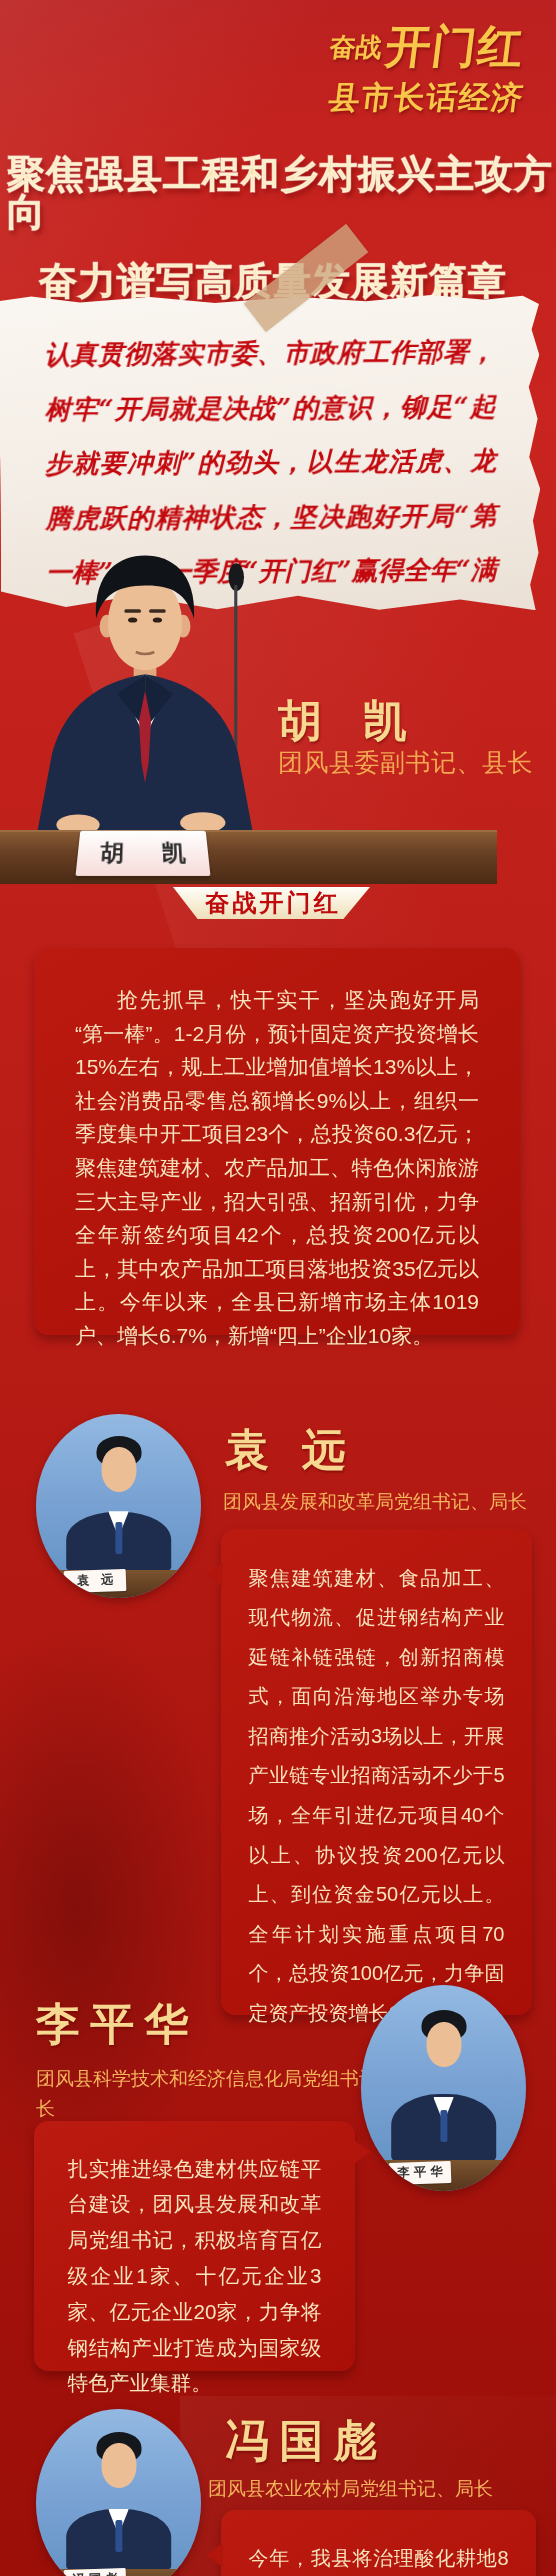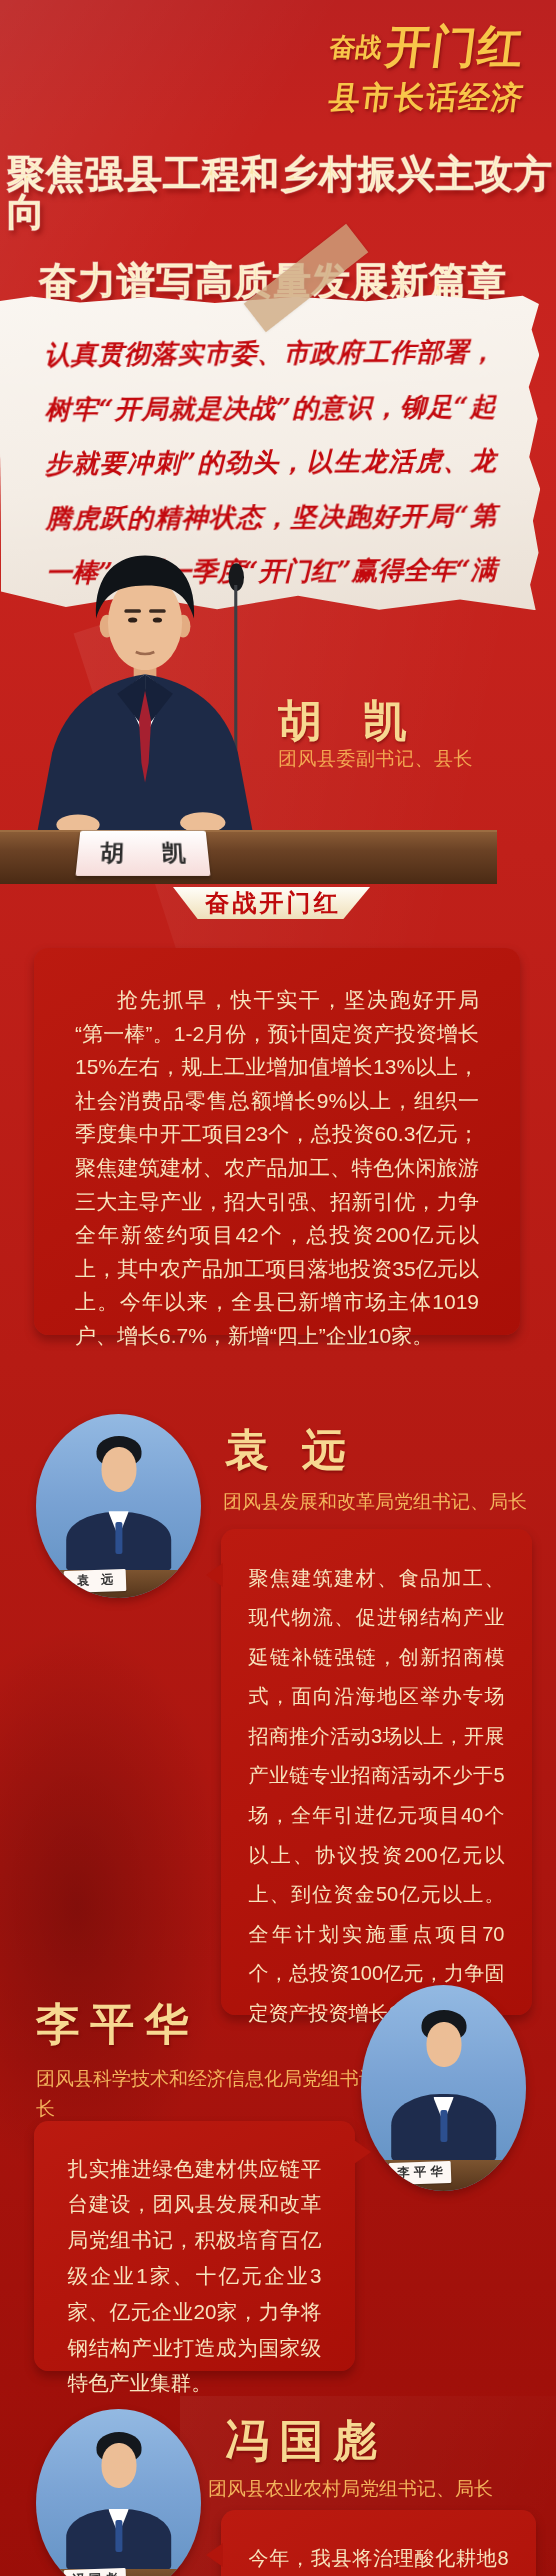--- a/index.html
+++ b/index.html
@@ -66,7 +66,7 @@
     box-shadow:0 2.6px 3.6px rgba(0,0,0,.28);}
   .lead-name{position:absolute;left:278px;top:692px;font-size:44px;font-weight:900;
     color:#f7d891;letter-spacing:14.4px;text-shadow:1px 1.5px 2.6px rgba(90,0,0,.45);}
-  .lead-title{position:absolute;left:278px;top:746px;font-size:19px;color:#f3a852;letter-spacing:0.5px;}
+  .lead-title{position:absolute;left:278px;top:746px;font-size:25px;color:#f3a852;letter-spacing:0.5px;}
 
   
   .banner{position:absolute;left:173px;top:887px;width:197px;height:32px;

